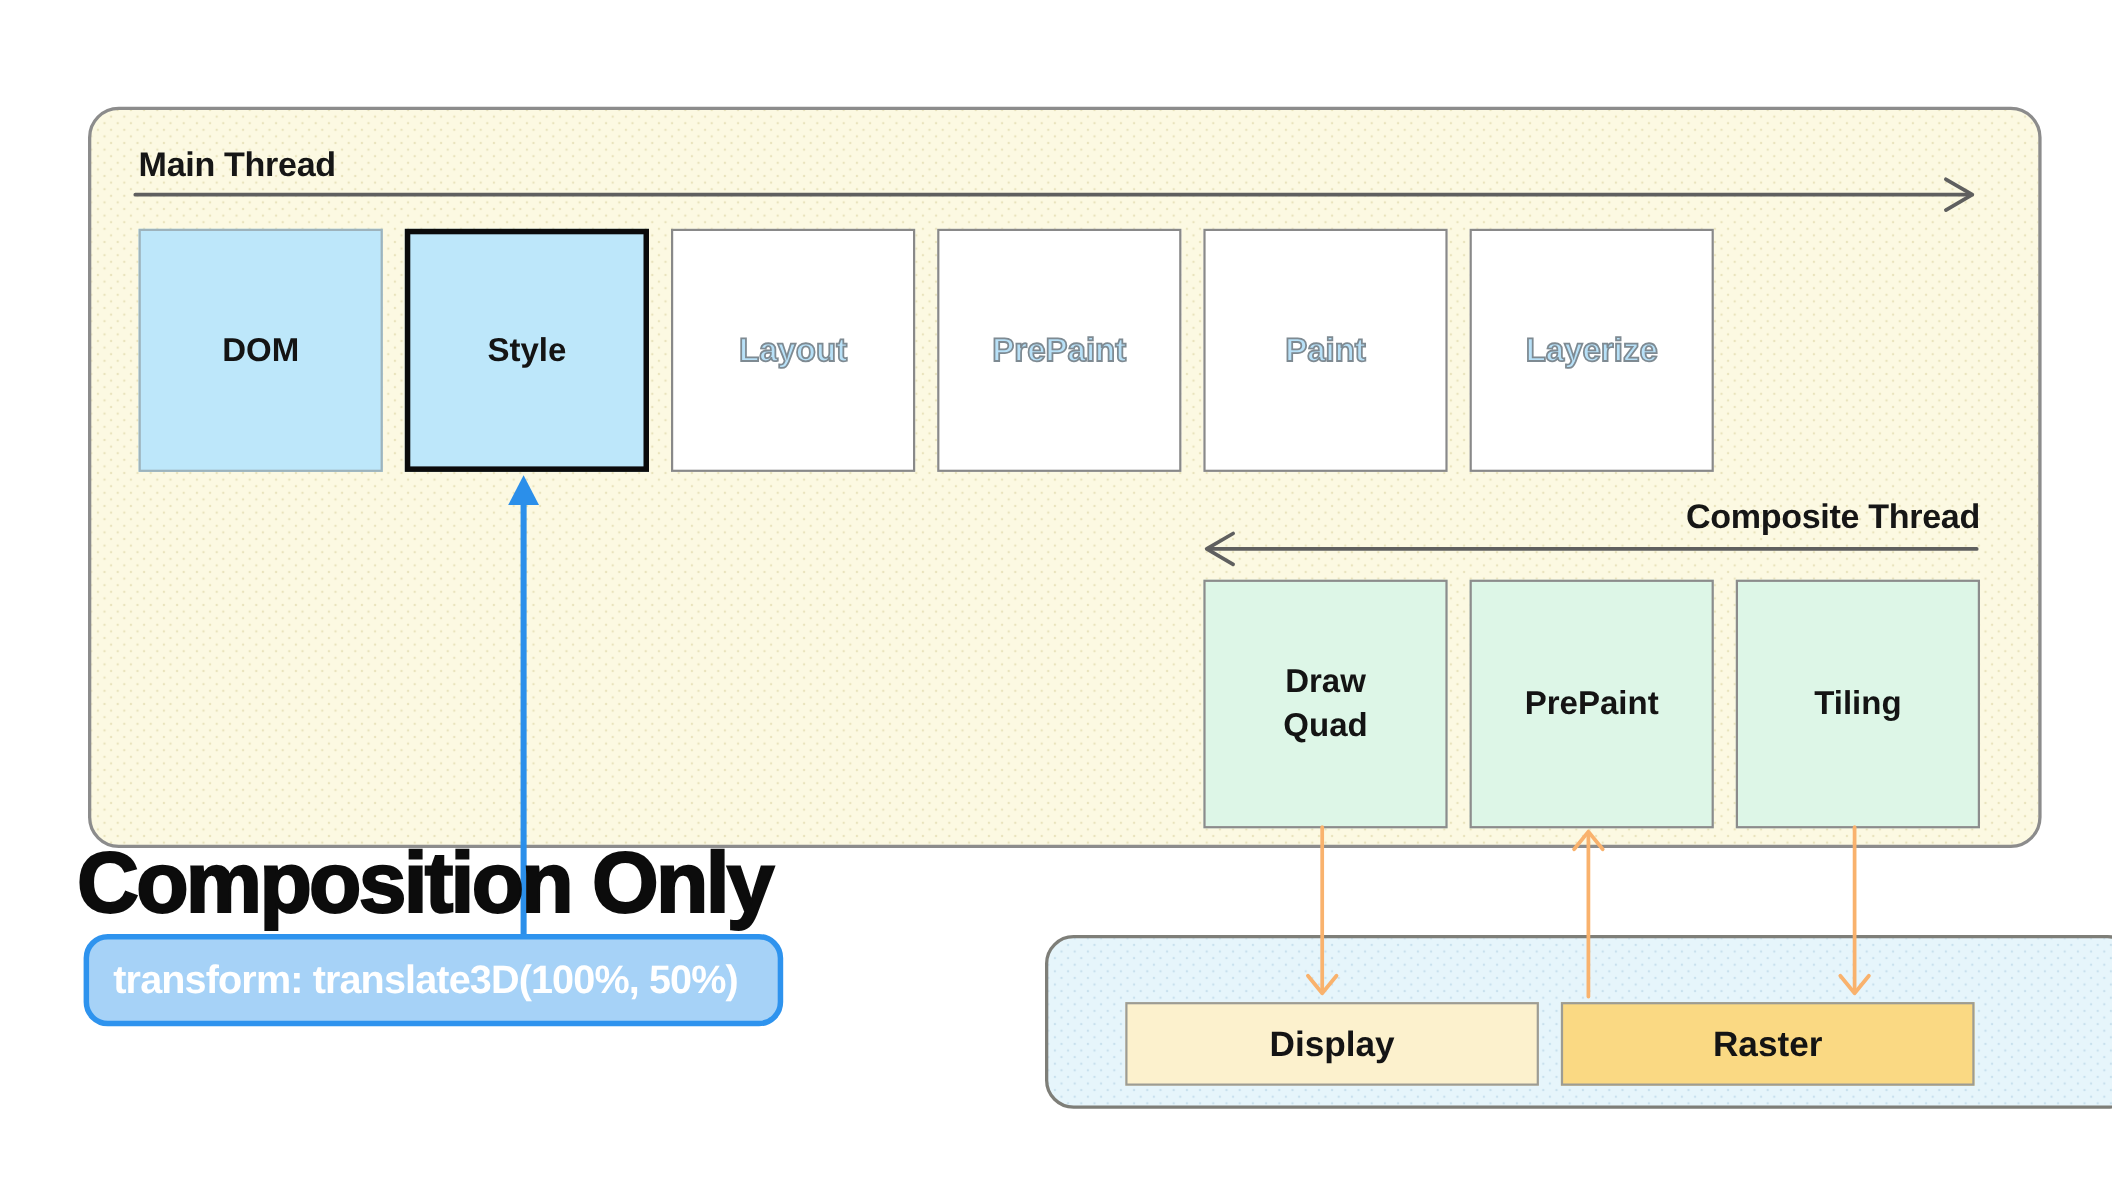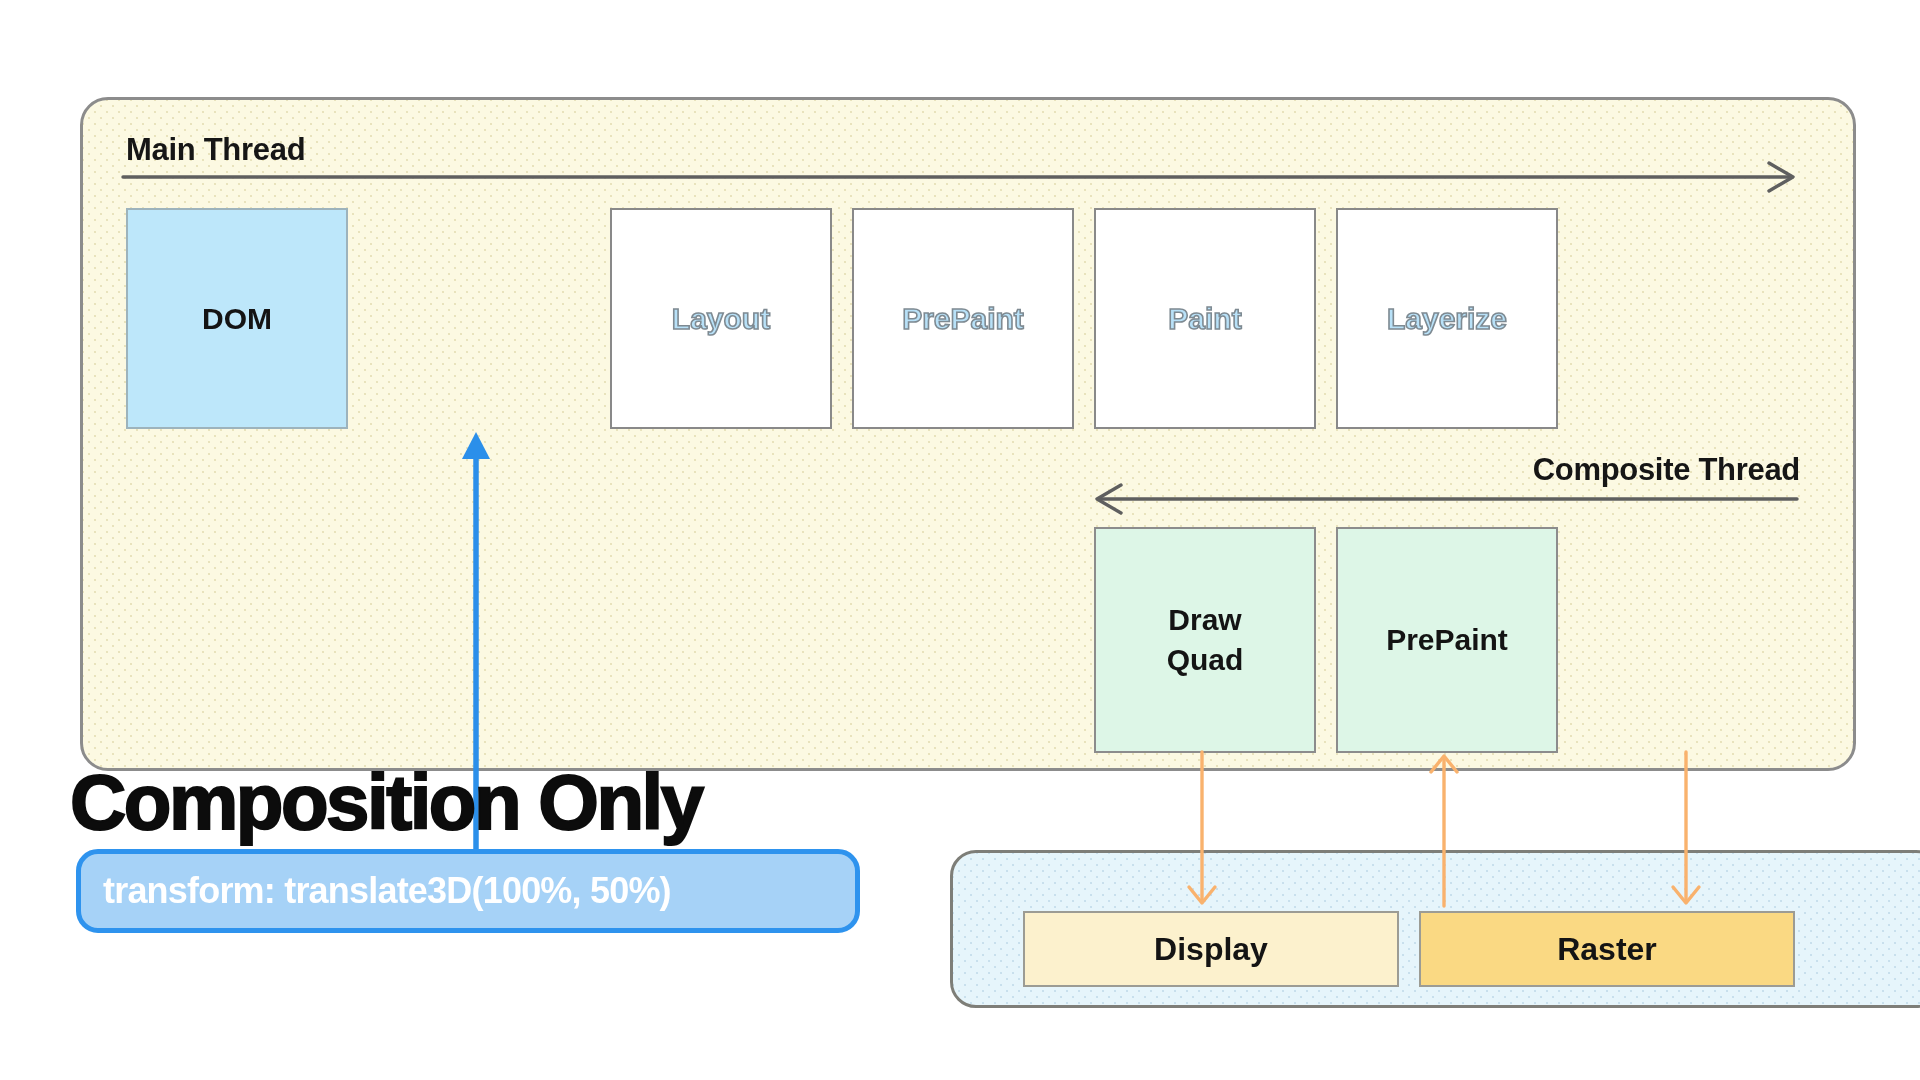--- a/index.html
+++ b/index.html
@@ -98,6 +98,9 @@
   <div class="stage s0 stage--blue">
     <span class="lbl">DOM</span>
   </div>
+  <div class="stage s1 stage--selected">
+    <span class="lbl">Style</span>
+  </div>
   <div class="stage s2 stage--ghost">
     <span class="lbl">Layout</span>
   </div>

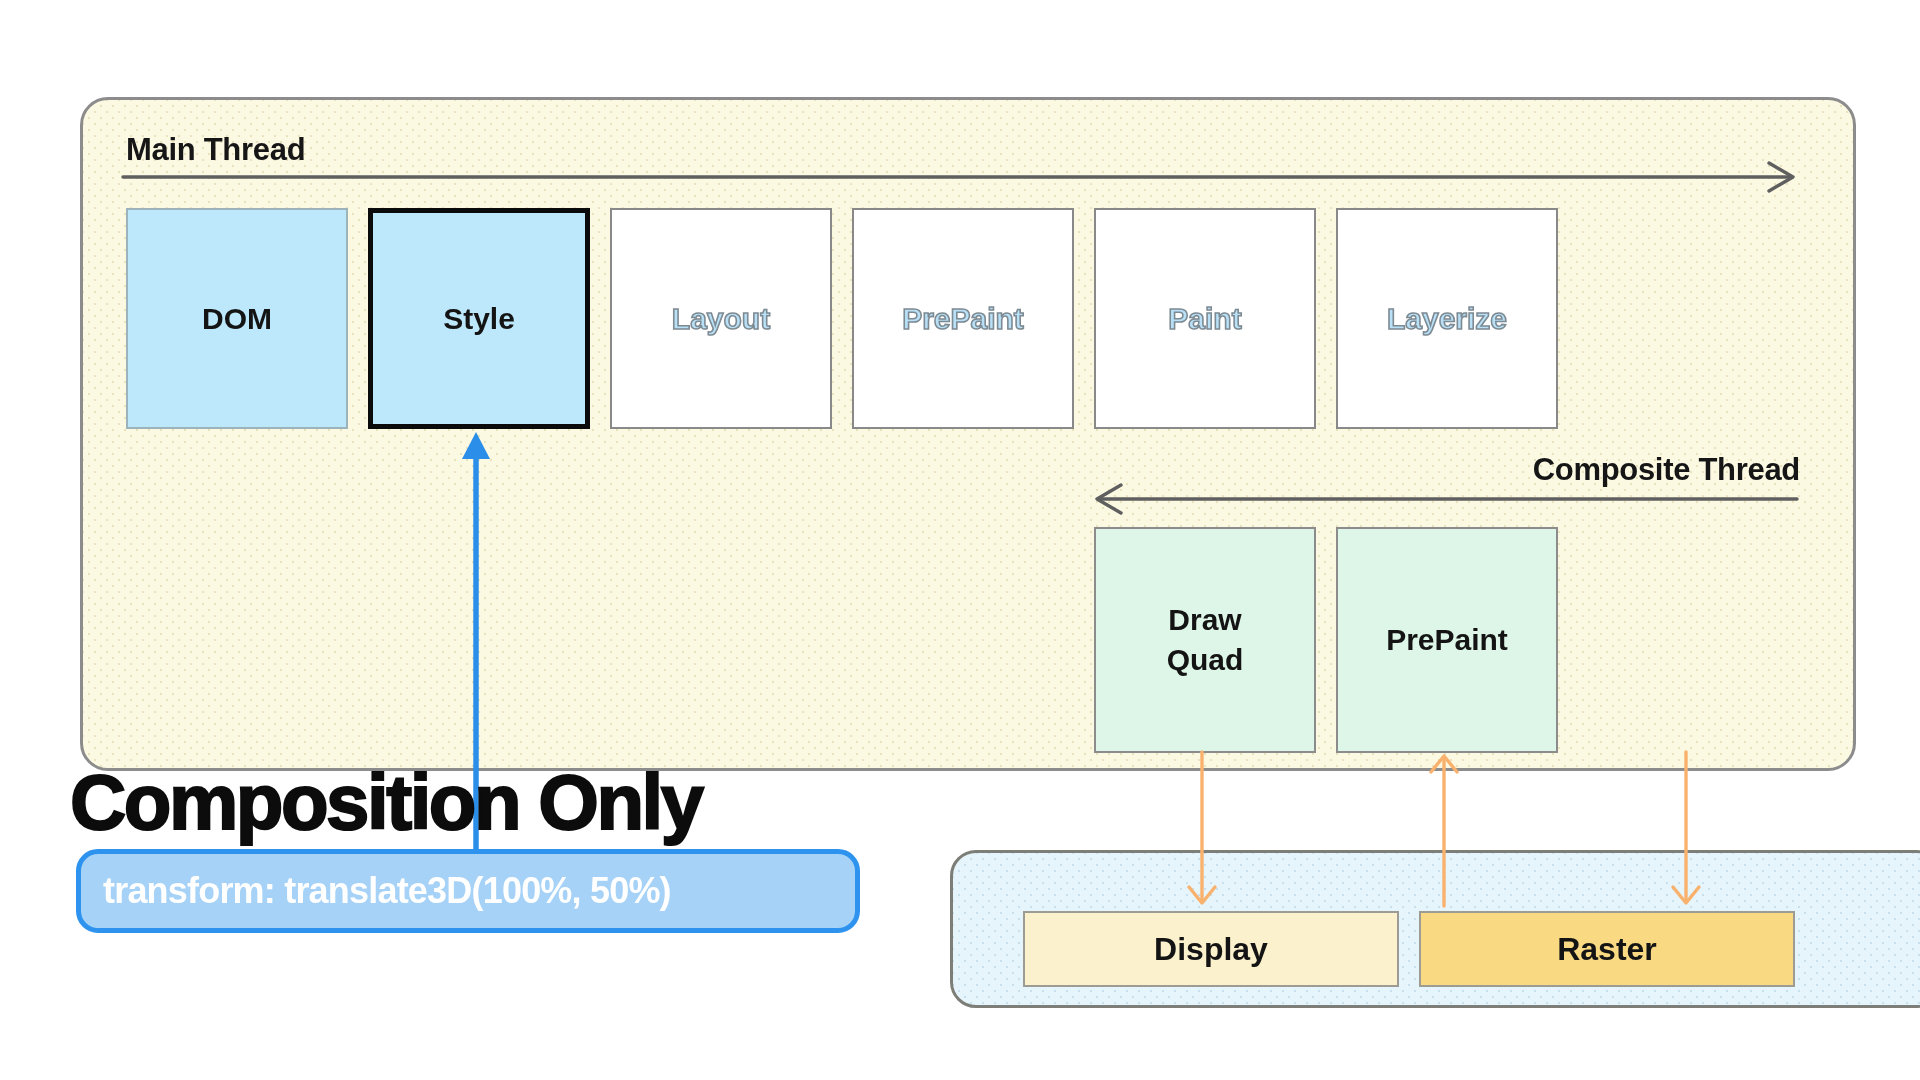--- a/index.html
+++ b/index.html
@@ -122,6 +122,9 @@
   <div class="cstage s5">
     <span class="lbl">PrePaint</span>
   </div>
+  <div class="cstage s6">
+    <span class="lbl">Tiling</span>
+  </div>
 </div>
 
 <svg class="arrows" width="1920" height="1080" viewBox="0 0 1920 1080">

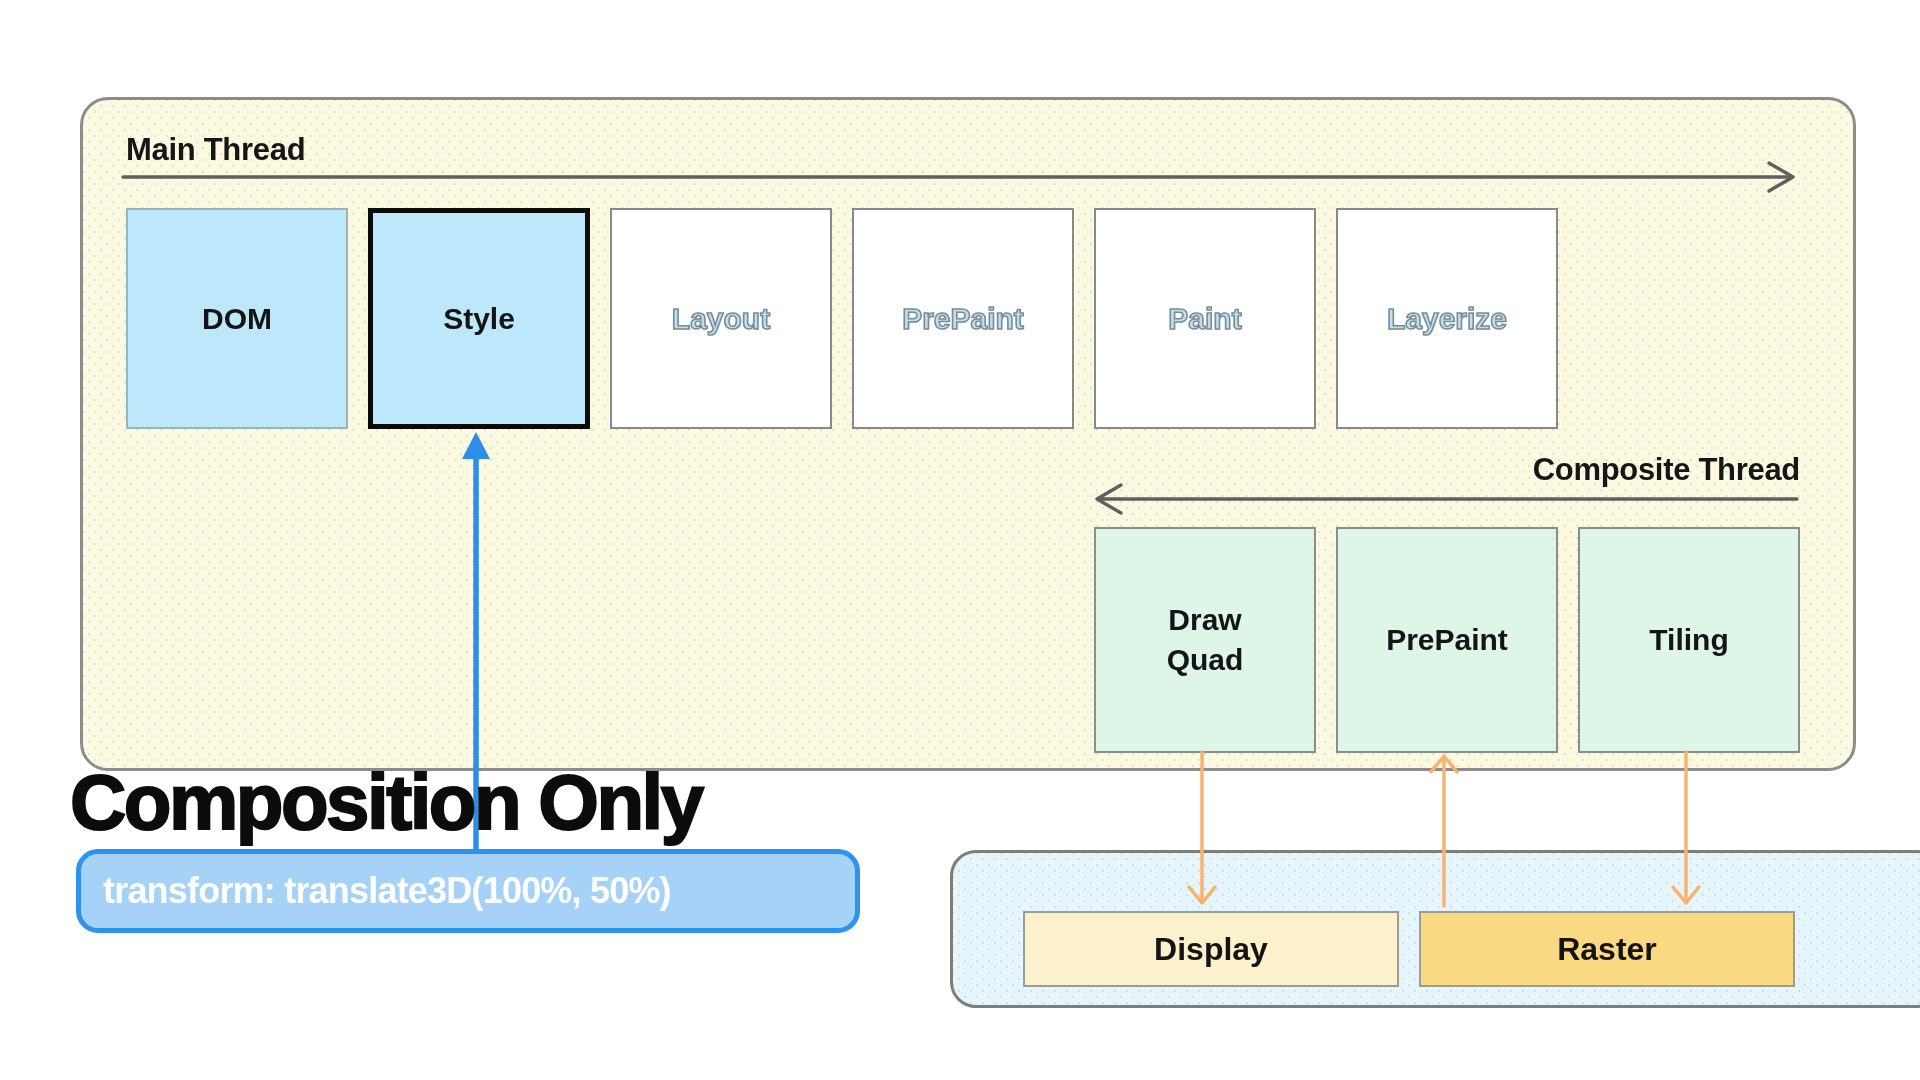--- a/index.html
+++ b/index.html
@@ -58,7 +58,7 @@
     -webkit-text-stroke:2px #0C0C0C;
   }
   .code-pill{
-    position:absolute;left:76px;top:849px;width:784px;height:84px;z-index:4;
+    position:absolute;left:76px;top:849px;width:636px;height:84px;z-index:4;
     box-sizing:border-box;background:#A6D2F7;border:5px solid #2E93EE;border-radius:22px;
     display:flex;align-items:center;
   }

